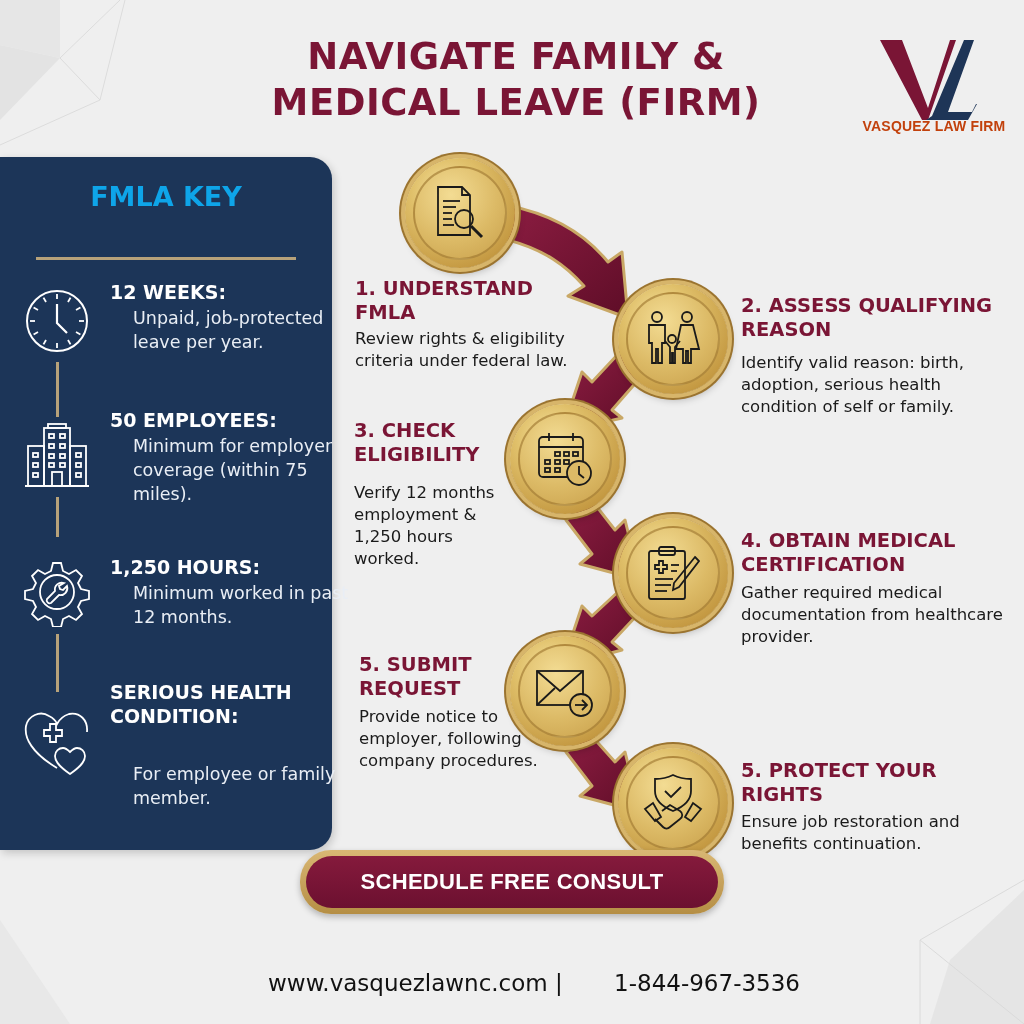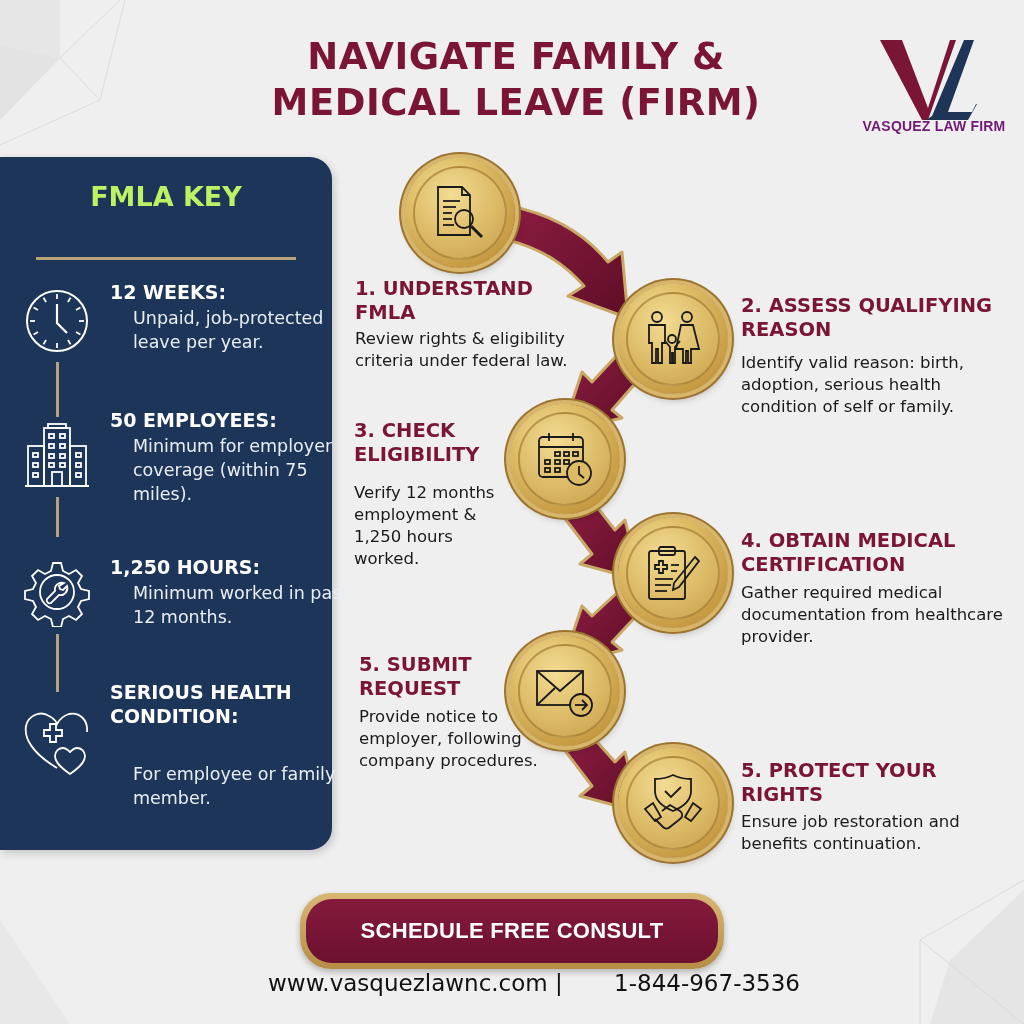--- a/index.html
+++ b/index.html
@@ -22,7 +22,7 @@
   .logo-text {
     position: absolute; left: 846px; top: 118px; width: 176px; text-align: center;
     font-family: "Liberation Sans", sans-serif; font-weight: bold; font-size: 14px;
-    color: #701a75; letter-spacing: 0.2px;
+    color: #c2410c; letter-spacing: 0.2px;
   }
 
   

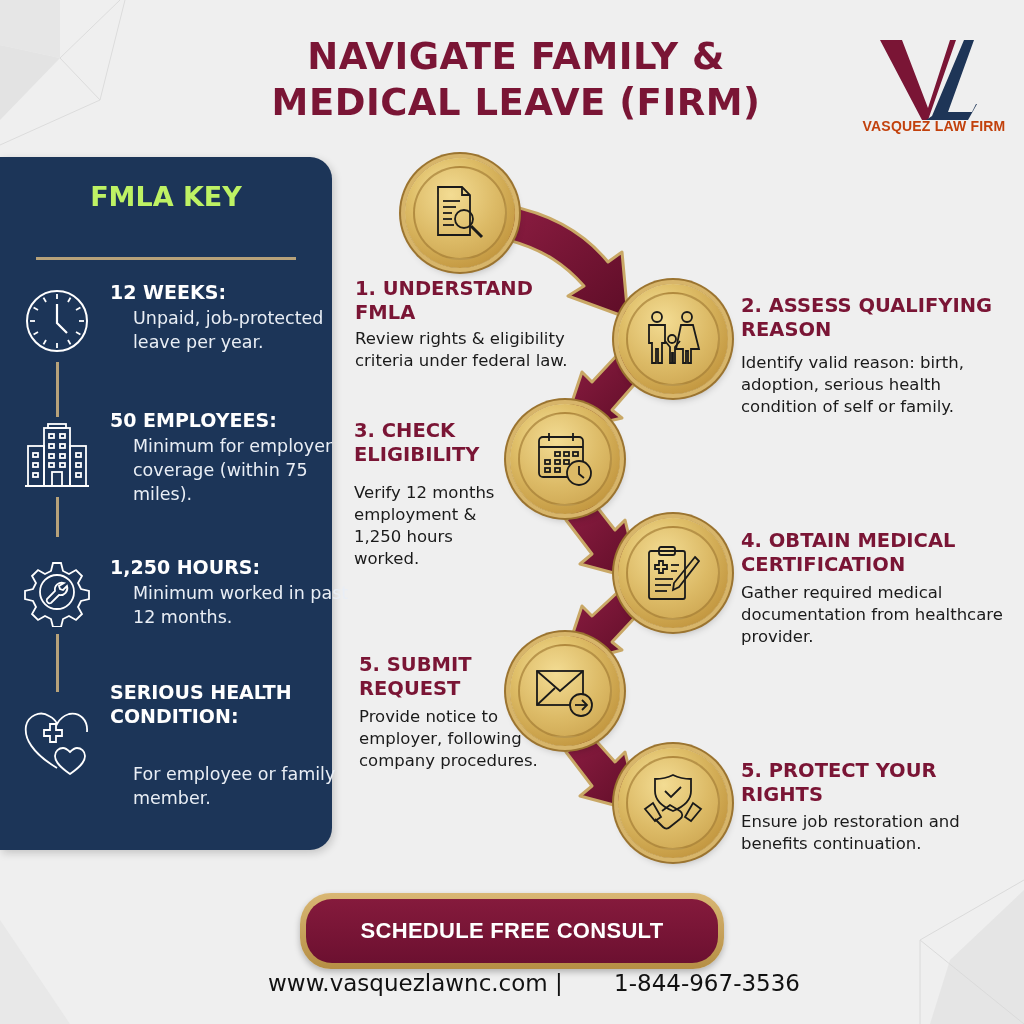--- a/index.html
+++ b/index.html
@@ -34,7 +34,7 @@
   }
   .panel-title {
     position: absolute; left: 0; top: 22px; width: 332px; text-align: center;
-    color: #bef264; font-weight: bold; font-size: 27px; line-height: 36px;
+    color: #0ea5e9; font-weight: bold; font-size: 27px; line-height: 36px;
   }
   .panel-rule {
     position: absolute; left: 36px; top: 100px; width: 260px; height: 3px;

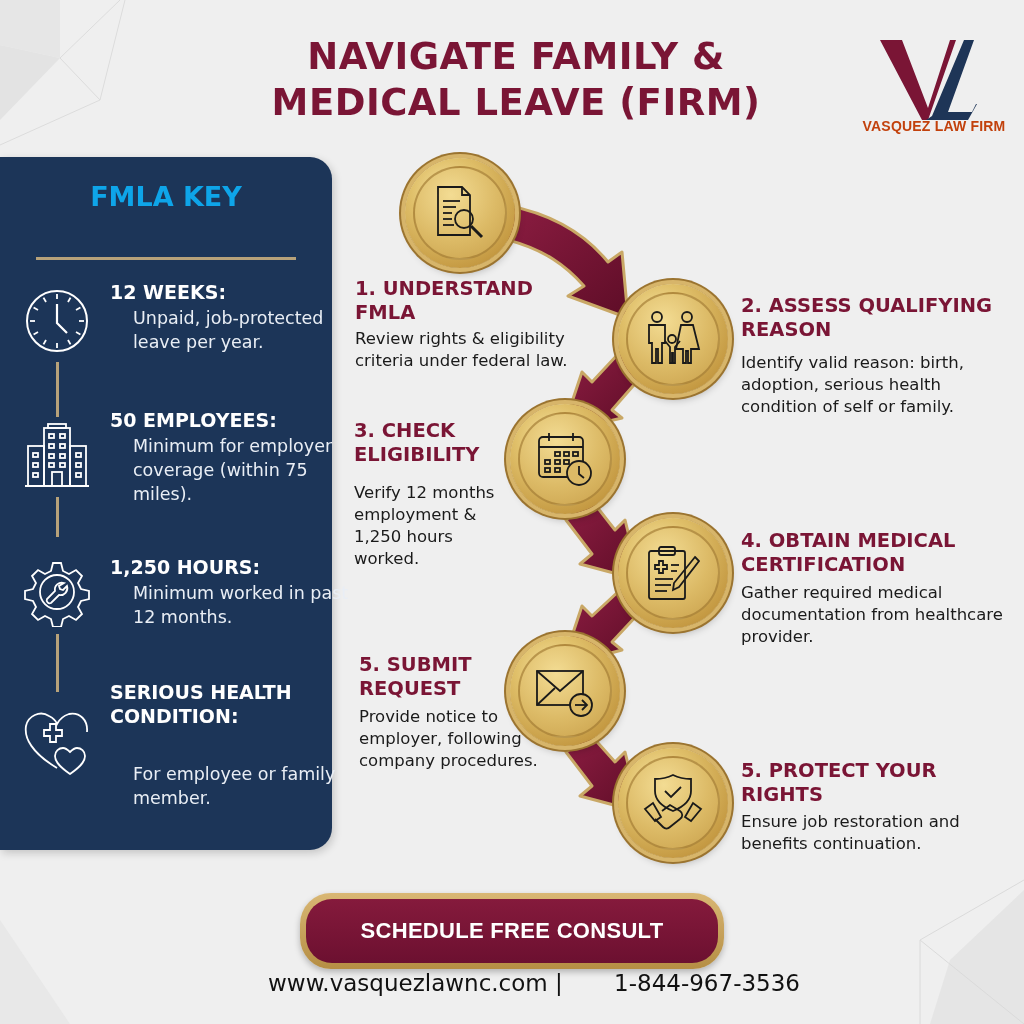--- a/index.html
+++ b/index.html
@@ -74,7 +74,7 @@
 
   
   .cta {
-    position: absolute; left: 300px; top: 893px; width: 424px; height: 76px;
+    position: absolute; left: 300px; top: 850px; width: 424px; height: 64px;
     border-radius: 31px;
     background: linear-gradient(#d9b774, #b58e44);
     box-shadow: 0 3px 6px rgba(0,0,0,0.25);

